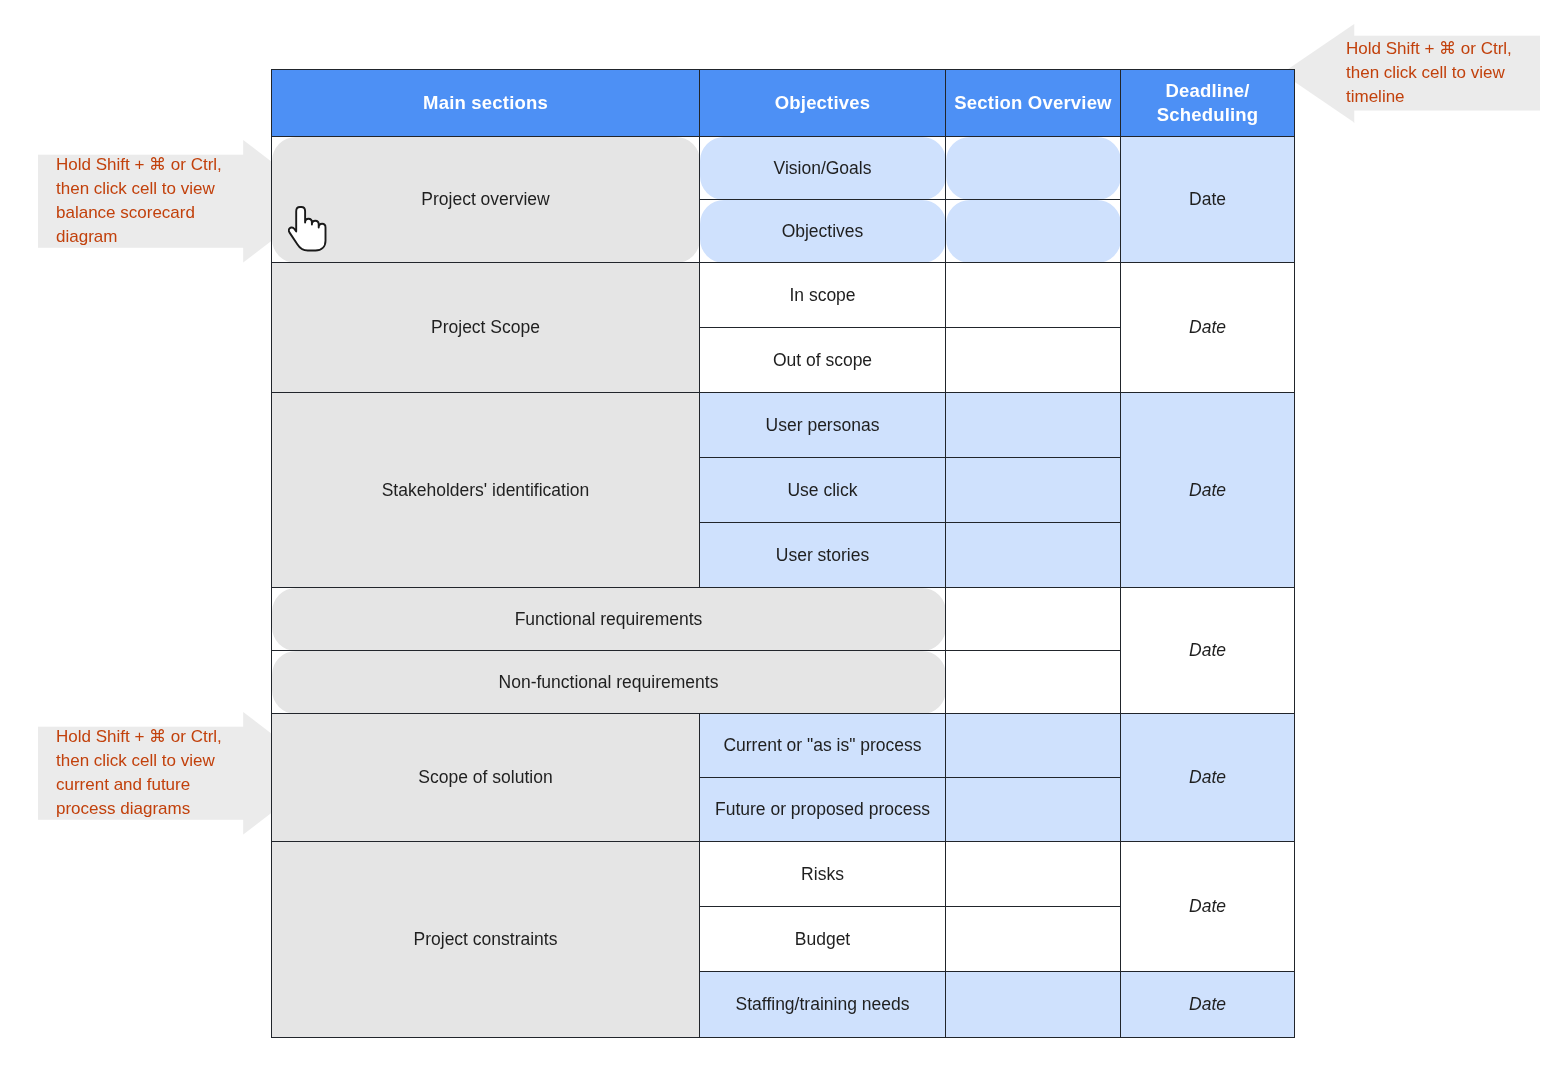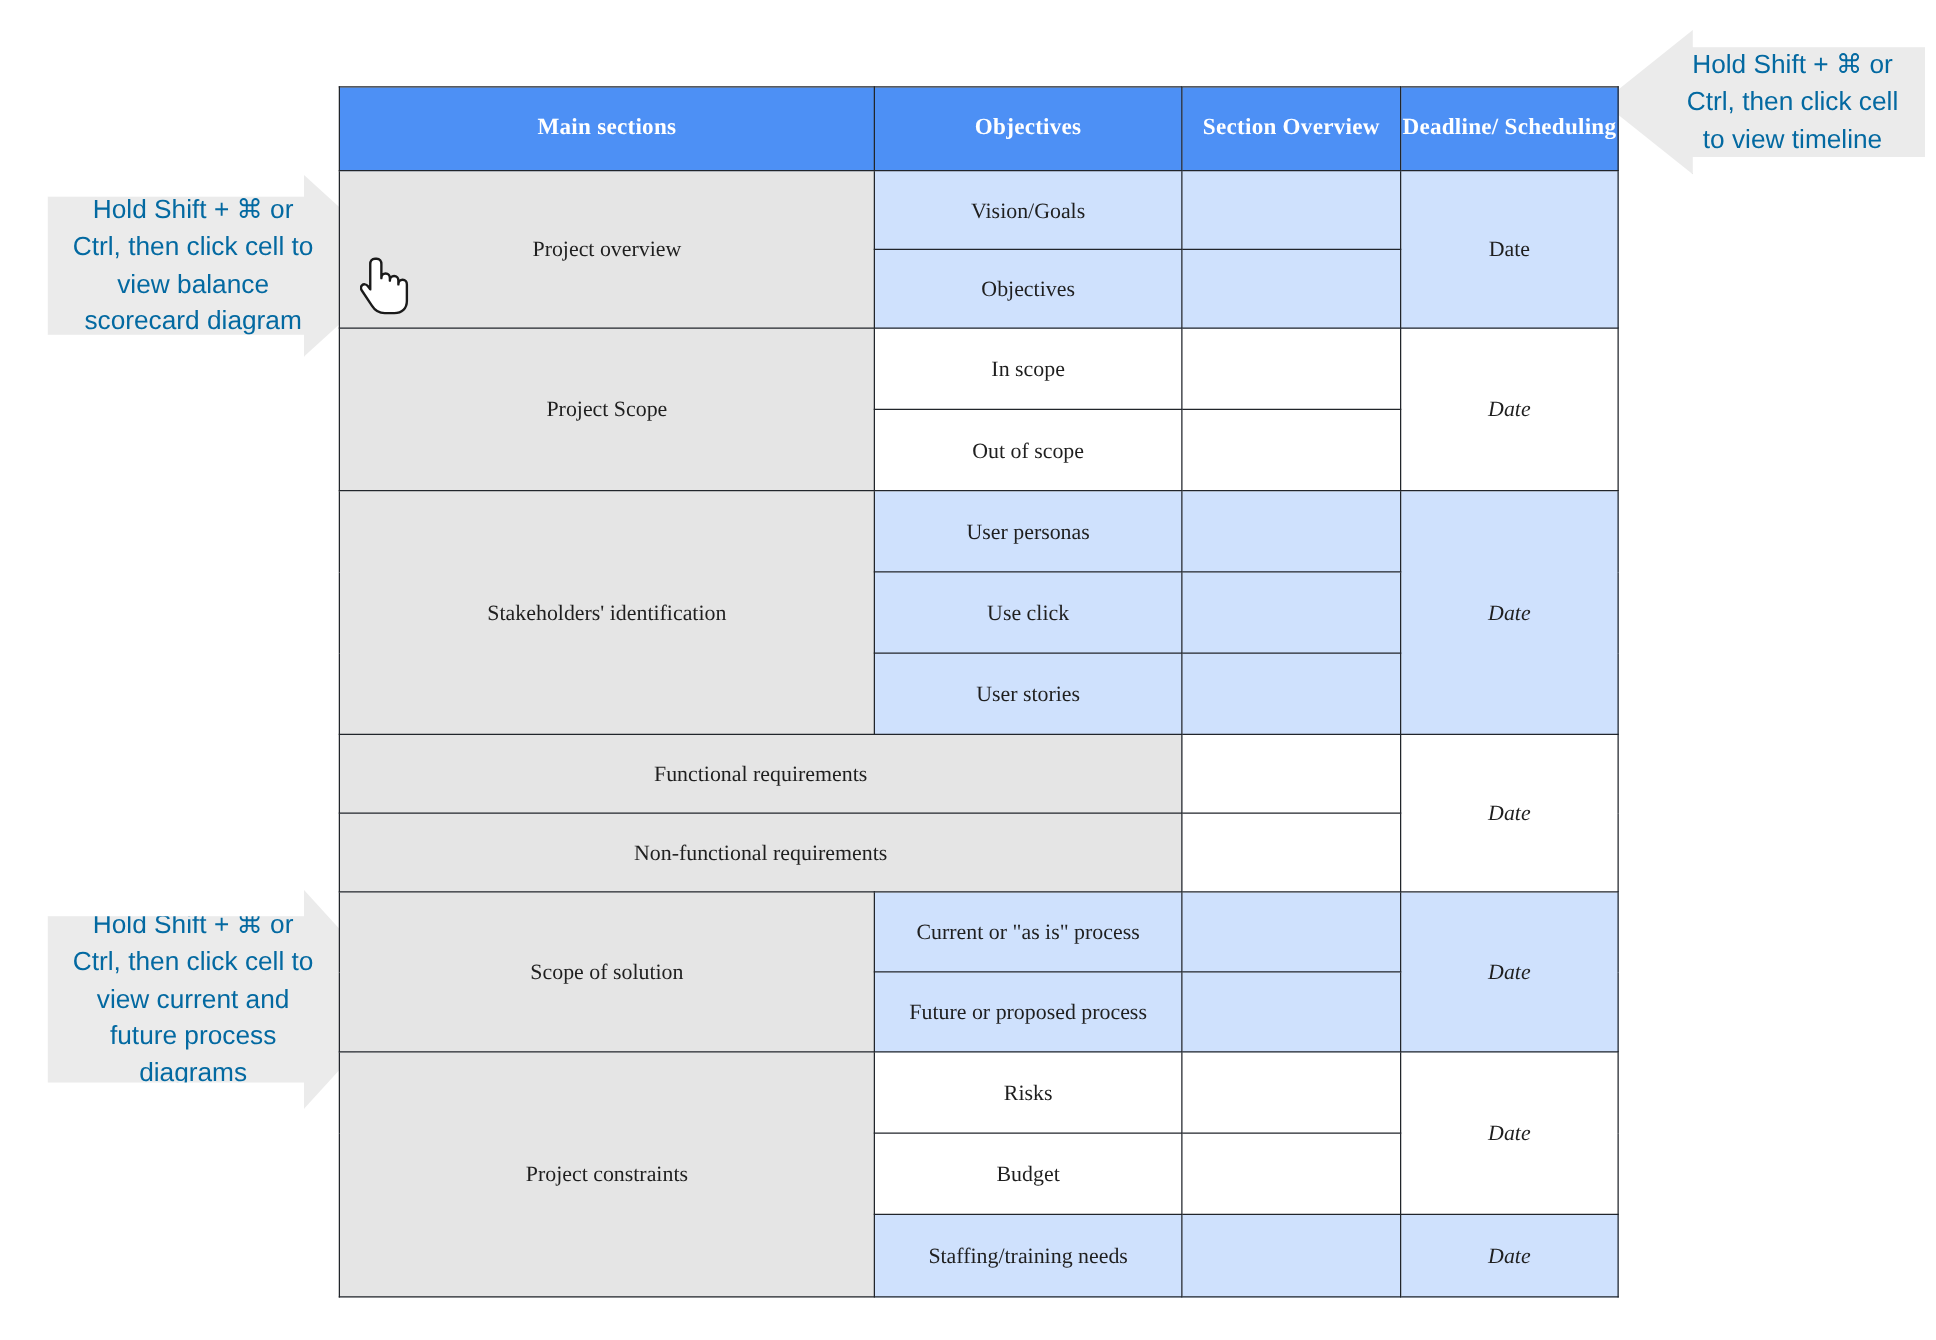--- a/index.html
+++ b/index.html
@@ -66,10 +66,9 @@
   .callout {
     position: absolute;
     background: #ebebeb;
-    color: #0369a1;
-    font-size: 21px;
+    color: #c2410c;
+    font-size: 17px;
     line-height: 1.42;
-    text-align: center;
     padding: 13px 18px;
     box-sizing: border-box;
     border-radius: 3px;

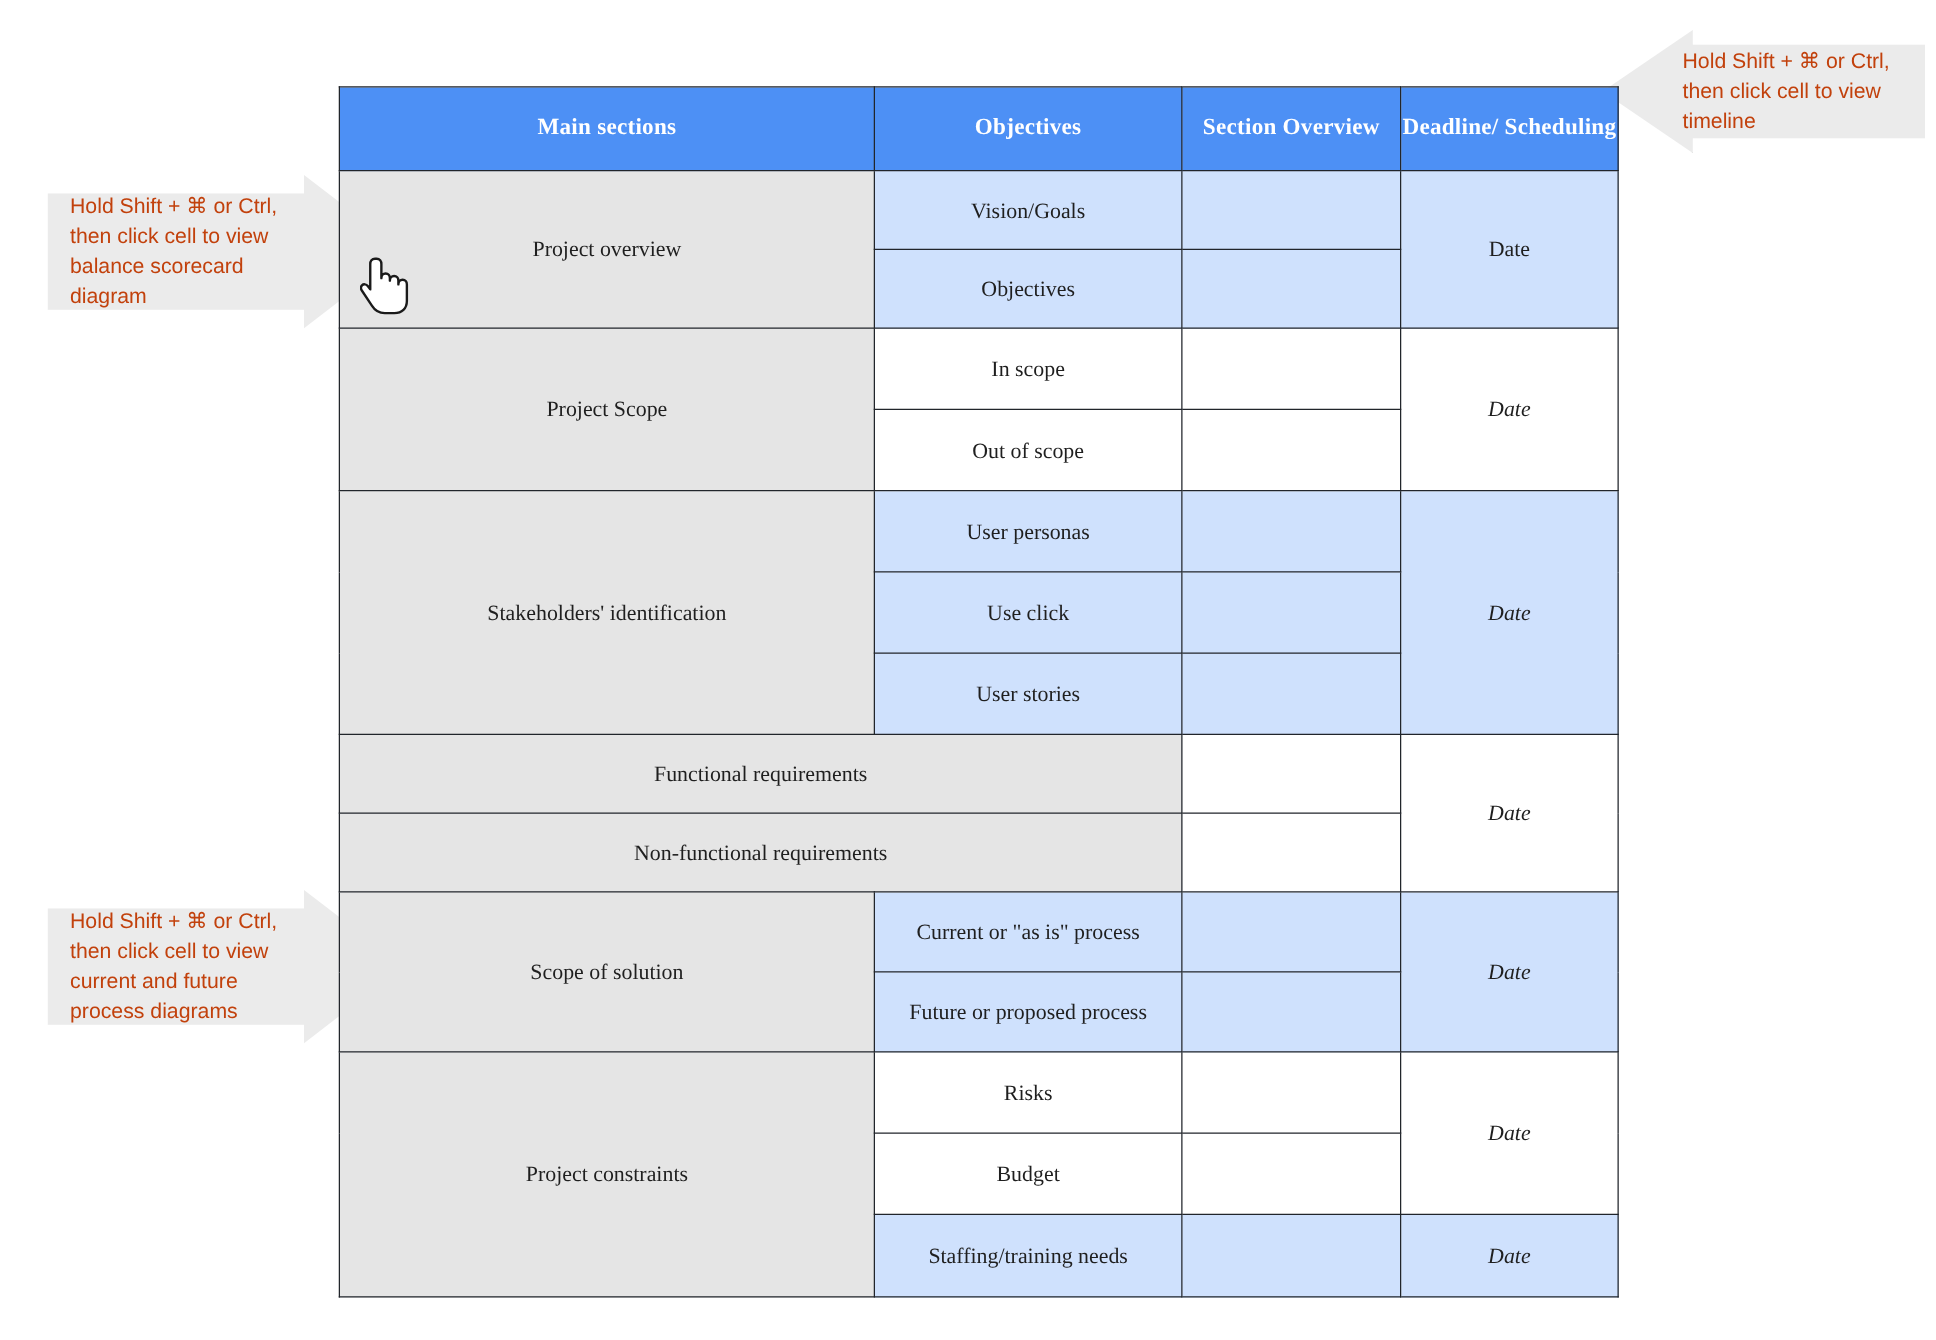--- a/index.html
+++ b/index.html
@@ -24,7 +24,6 @@
     width: 1019px;
     border-collapse: collapse;
     table-layout: fixed;
-    font-family: Liberation Serif, serif;
   }
   #matrix-table td, #matrix-table th {
     border: 1.6px solid #21252b;

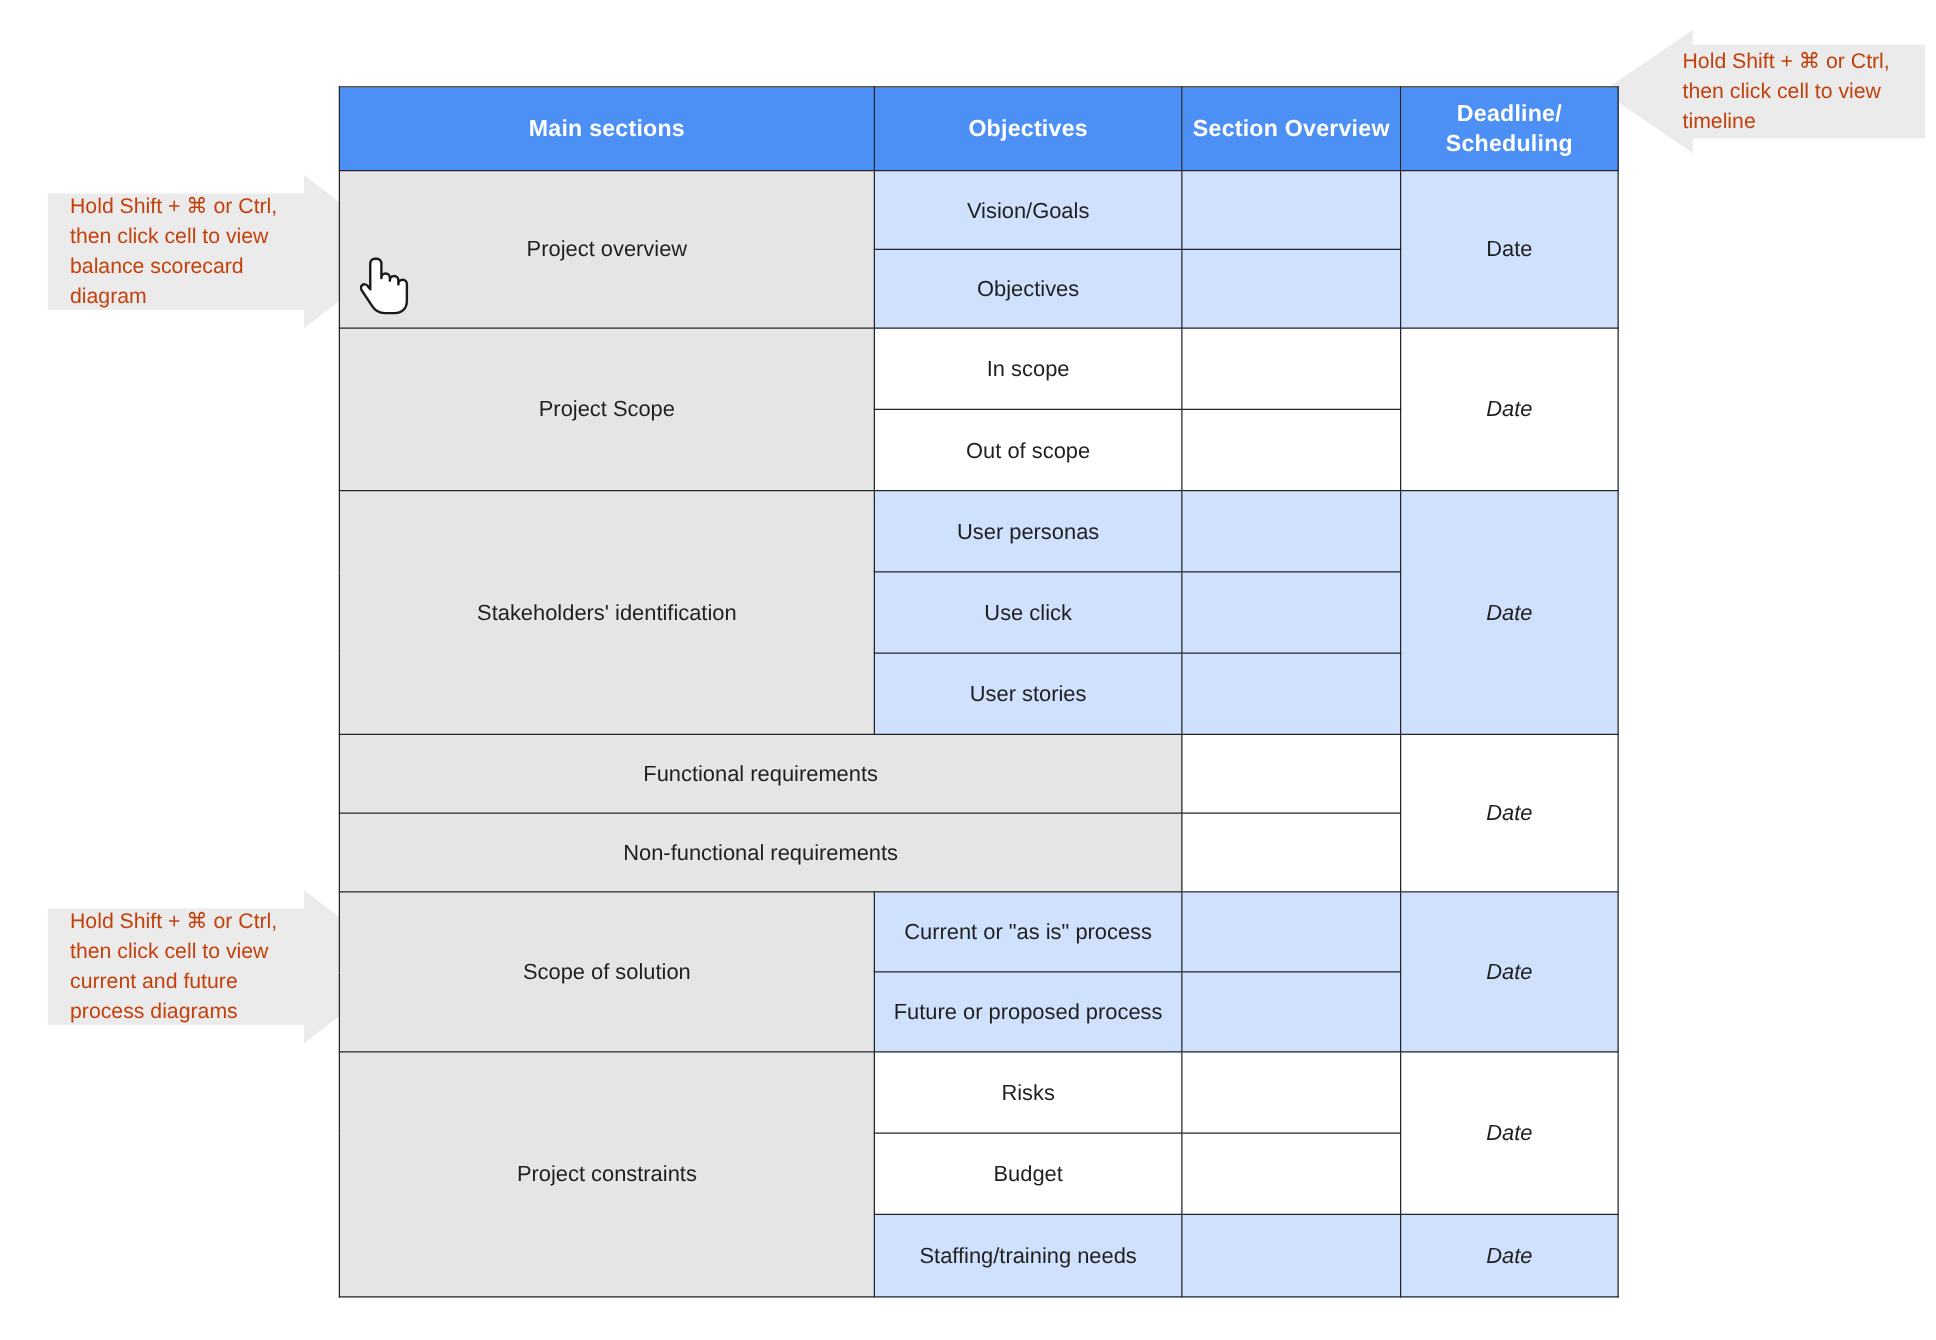--- a/index.html
+++ b/index.html
@@ -56,7 +56,7 @@
 
   .date-cell { font-size: 17.5px; }
   .date-italic { font-style: italic; }
-  .h-62  { height: 62px; }
+  .h-62  { height: 62px; border-radius: 24px; }
   .h-64  { height: 64px; margin-left: 41px; }
   .h-63  { height: 63px; }
   .h-65  { height: 65px; }

